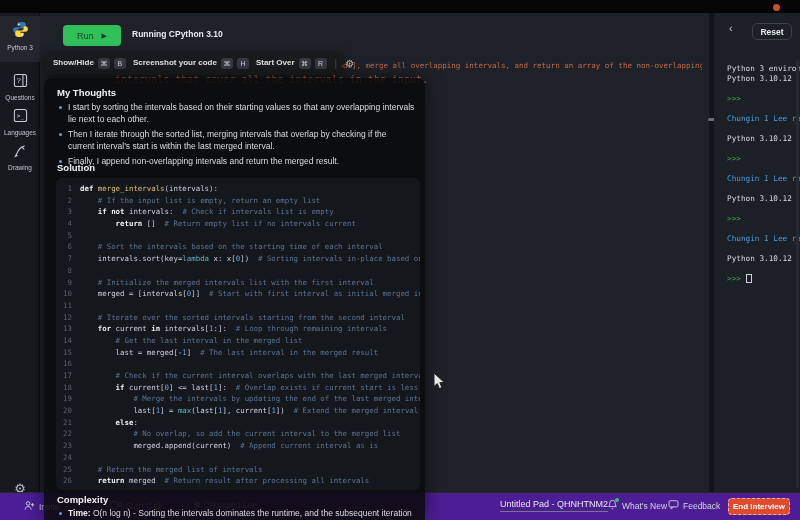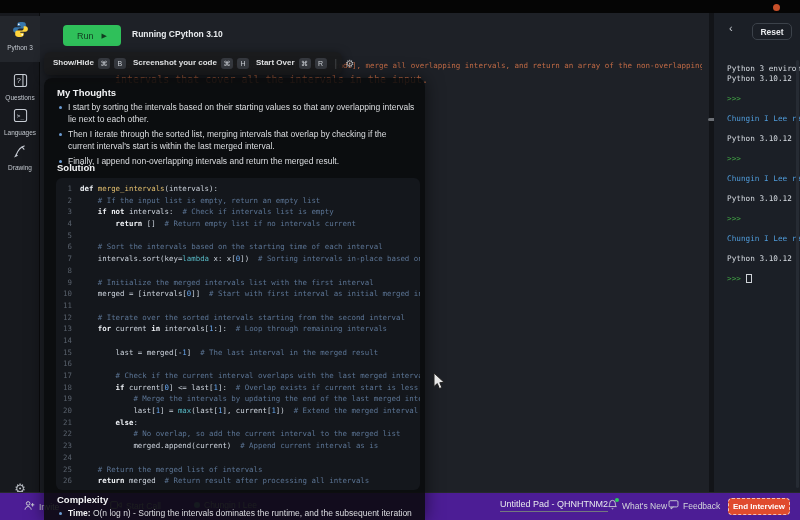--- a/index.html
+++ b/index.html
@@ -304,7 +304,7 @@
         </div>
         <div class="code-line">
           <span class="ln">14</span>
-          <span class="ct"><span>        </span></span>
+          <span class="ct"><span>        </span><span class="tok-c"># Get the last interval in the merged list</span></span>
         </div>
         <div class="code-line">
           <span class="ln">15</span>

